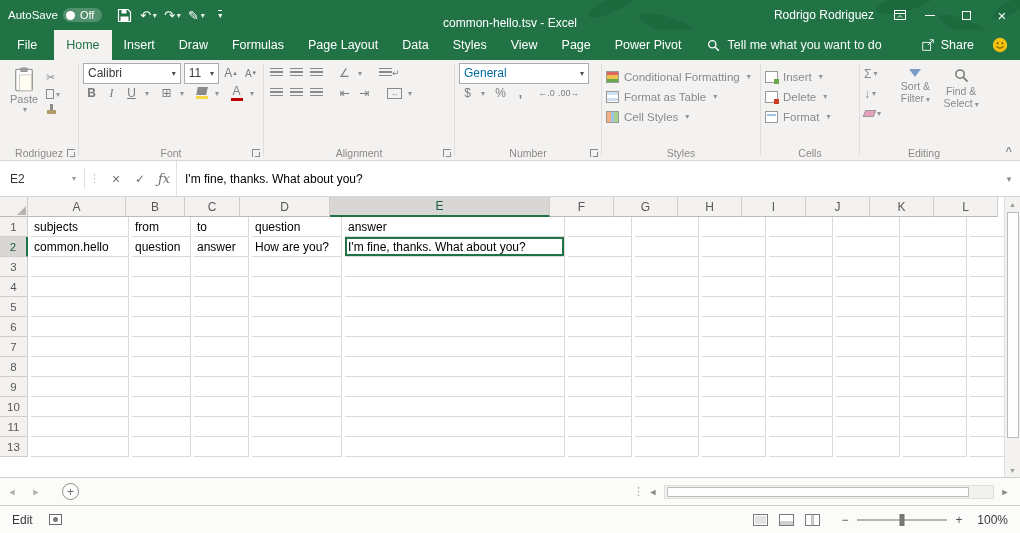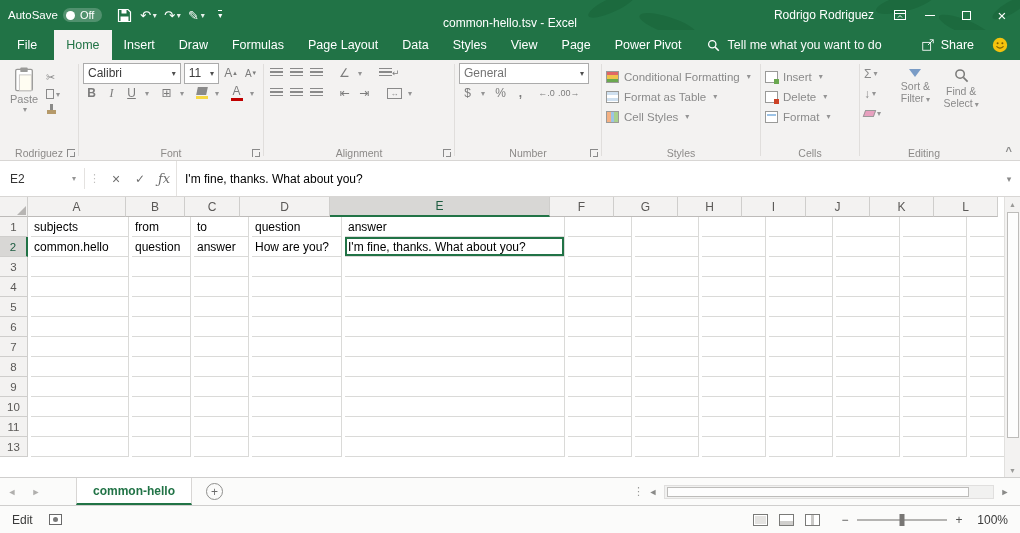--- a/index.html
+++ b/index.html
@@ -419,7 +419,7 @@
     <div class="group g-number">
       <div class="g-row">
         <div class="combo numfmt">
-          <span style="color:#737373;">General</span>
+          <span style="color:#0369a1;">General</span>
           <span class="dd">▾</span>
         </div>
       </div>

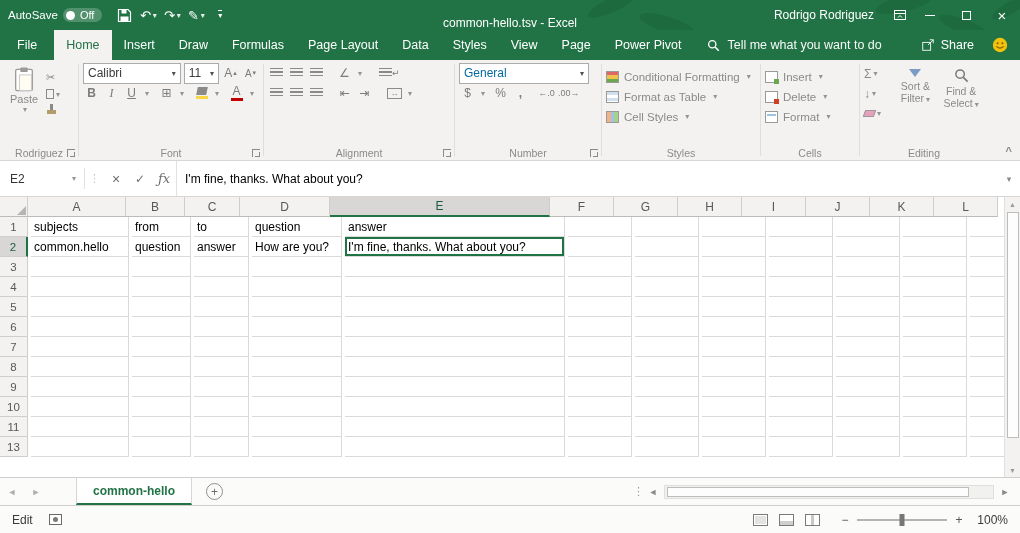--- a/index.html
+++ b/index.html
@@ -751,9 +751,6 @@
   <div class="sheetbar">
     <span class="snav">◄</span>
     <span class="snav">►</span>
-    <div class="sheettab">
-      <span>common-hello</span>
-    </div>
     <span class="newsheet">
       <span>+</span>
     </span>

